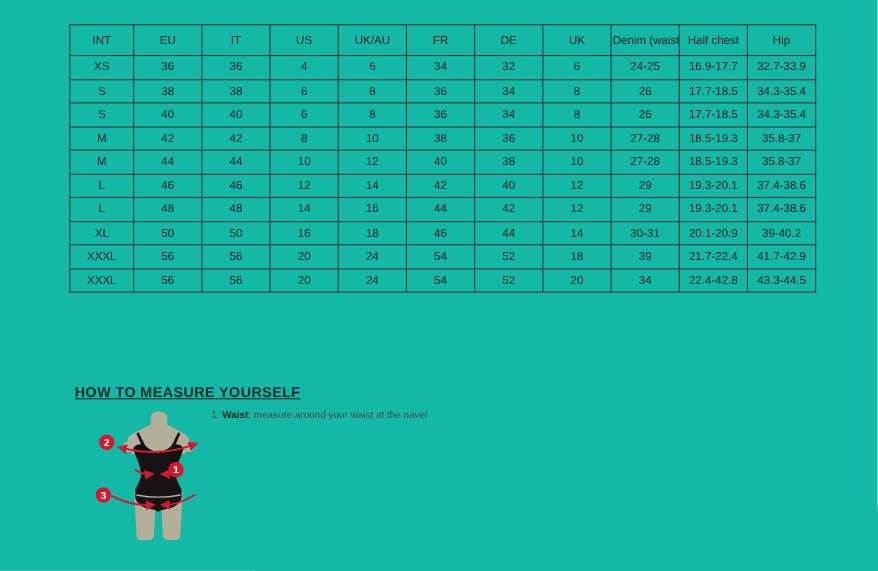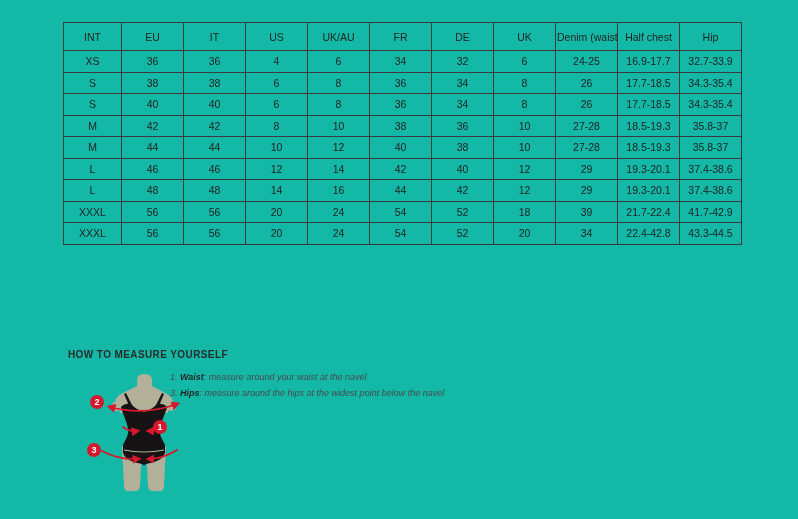--- a/index.html
+++ b/index.html
@@ -203,6 +203,19 @@
           <td>37.4-38.6</td>
         </tr>
         <tr>
+          <td>XL</td>
+          <td>50</td>
+          <td>50</td>
+          <td>16</td>
+          <td>18</td>
+          <td>46</td>
+          <td>44</td>
+          <td>14</td>
+          <td>30-31</td>
+          <td>20.1-20.9</td>
+          <td>39-40.2</td>
+        </tr>
+        <tr>
           <td>XXXL</td>
           <td>56</td>
           <td>56</td>

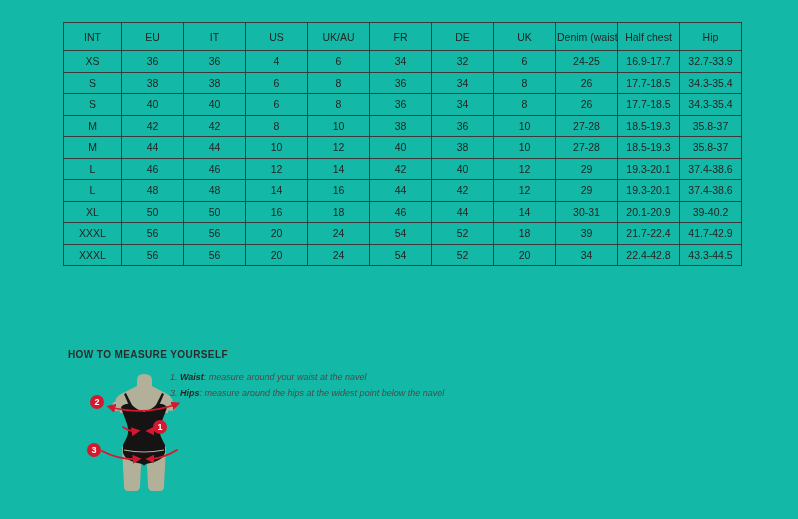--- a/index.html
+++ b/index.html
@@ -45,10 +45,11 @@
     position: absolute;
     left: 68px;
     top: 349px;
-    font-size: 10px;
+    font-size: 13px;
     font-weight: 700;
     letter-spacing: 0.4px;
     color: #2b2b2b;
+    text-decoration: underline;
   }
   .measure-list {
     position: absolute;

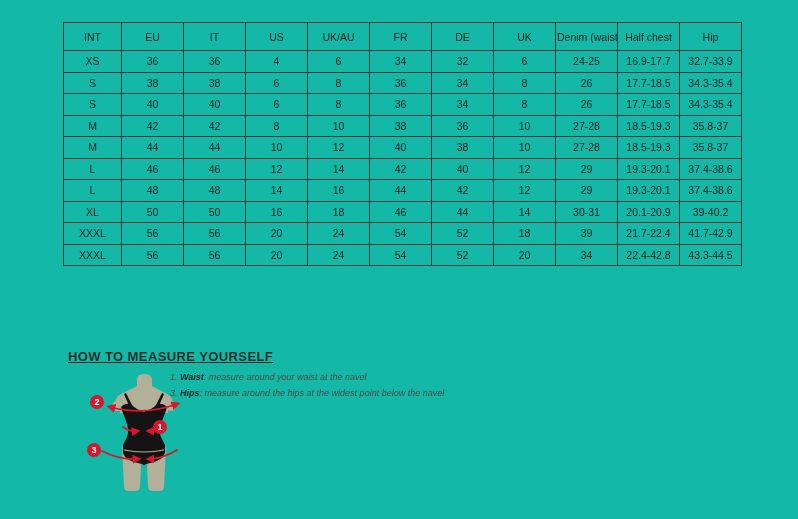--- a/index.html
+++ b/index.html
@@ -53,11 +53,10 @@
   }
   .measure-list {
     position: absolute;
-    left: 170px;
+    left: 192px;
     top: 373px;
     width: 420px;
     list-style: none;
-    font-style: italic;
   }
   .measure-list .item {
     font-size: 9px;

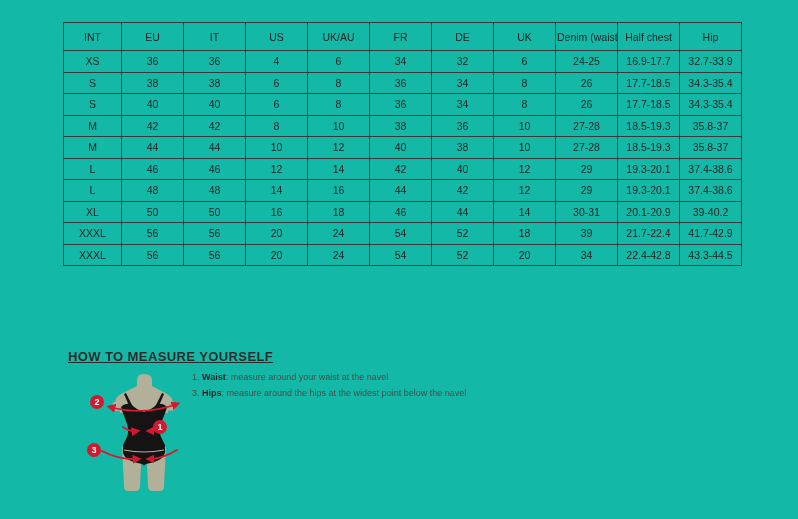--- a/index.html
+++ b/index.html
@@ -250,9 +250,6 @@
     <div class="item">
       <span class="num">1. </span><span class="term">Waist</span><span class="rest">: measure around your waist at the navel</span>
     </div>
-    <div class="item">
-      <span class="num">3. </span><span class="term">Hips</span><span class="rest">: measure around the hips at the widest point below the navel</span>
-    </div>
   </div>
 
   <div class="figure-wrap">

